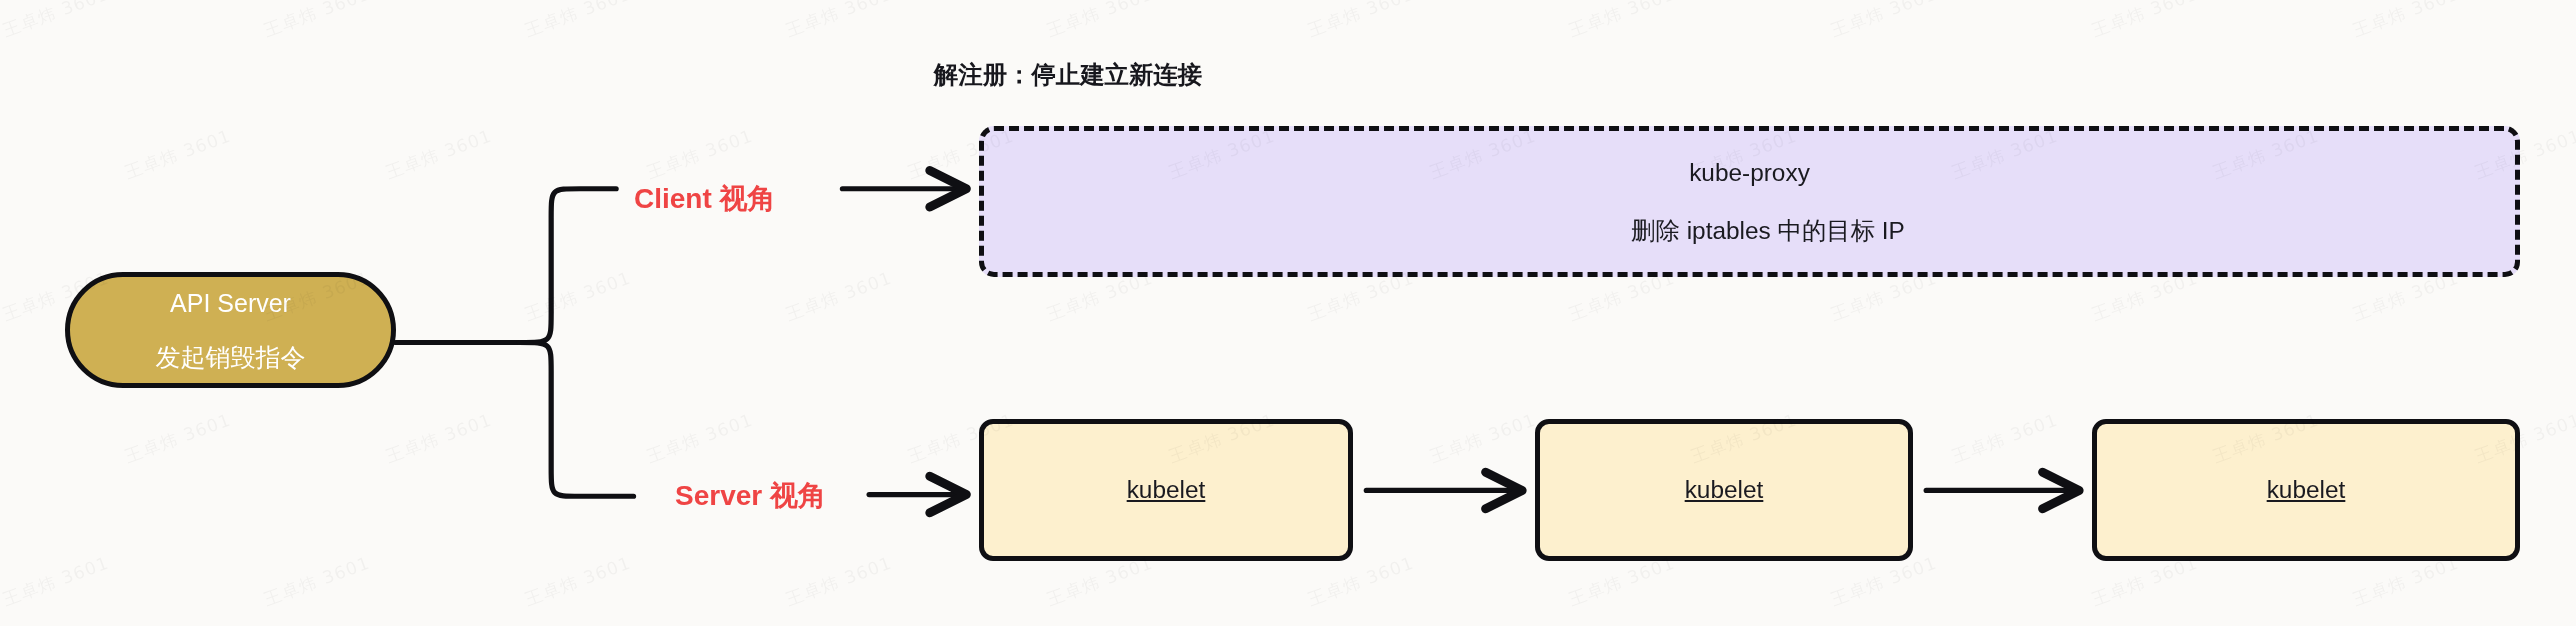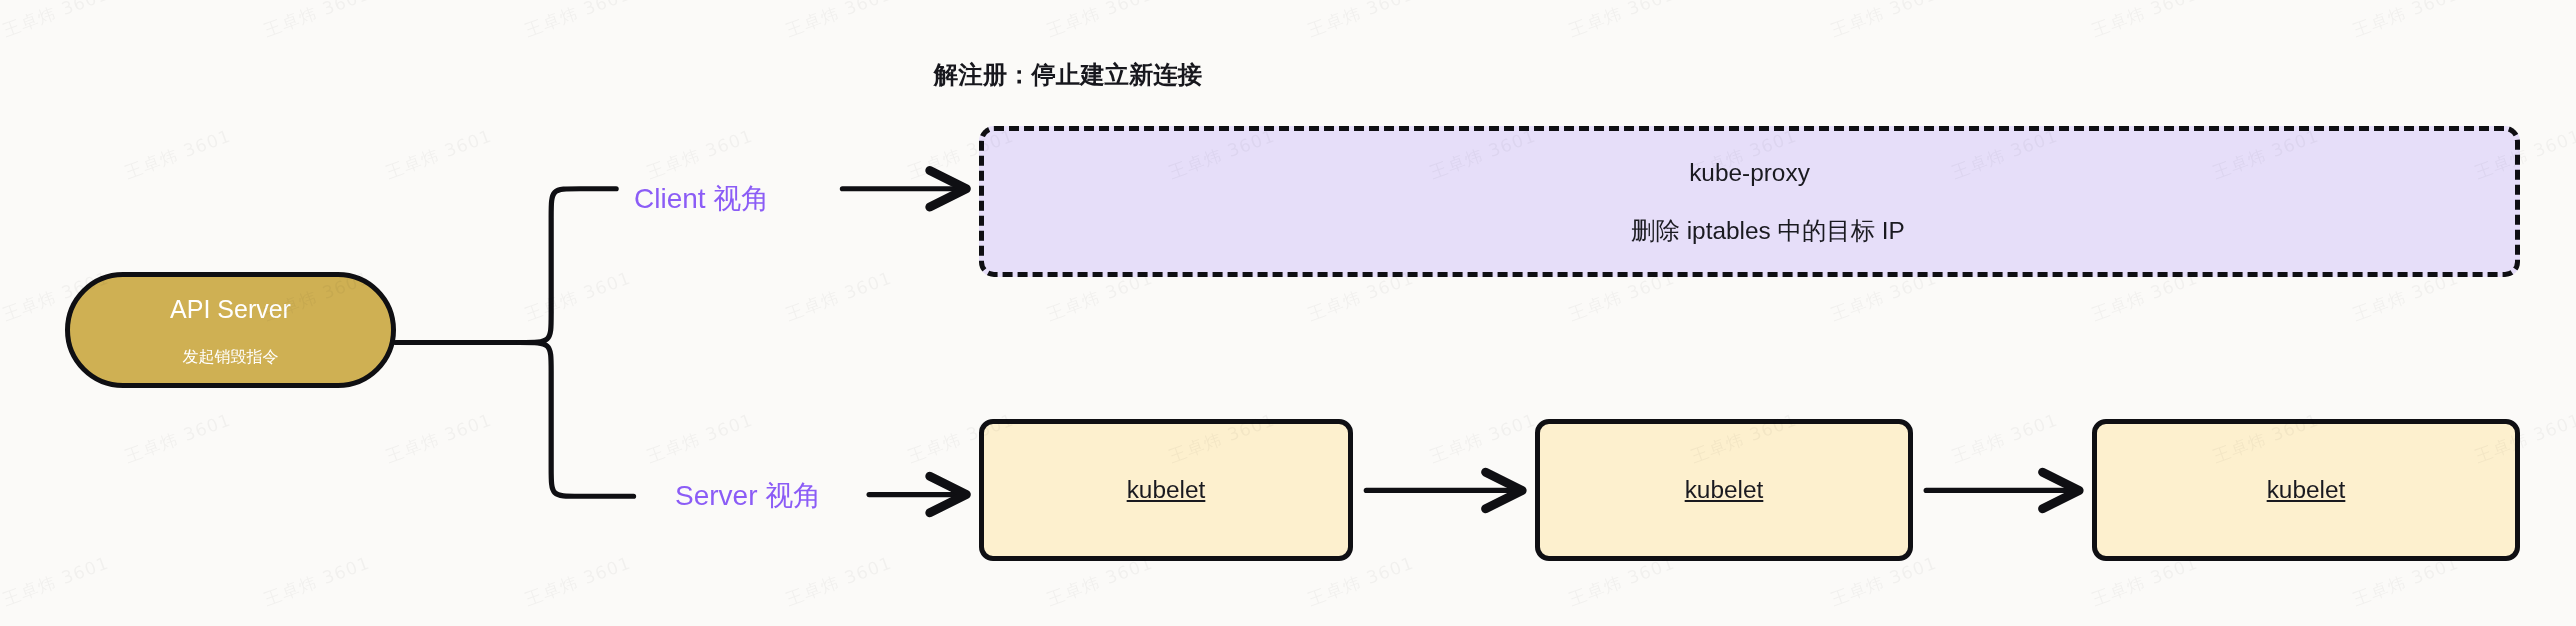--- a/index.html
+++ b/index.html
@@ -102,8 +102,8 @@
   .edge-label {
     position: absolute;
     z-index: 4;
-    font-weight: normal;
-    color: #8b5cf6;
+    font-weight: bold;
+    color: #ef4444;
     white-space: nowrap;
   }
   #label-client-view {

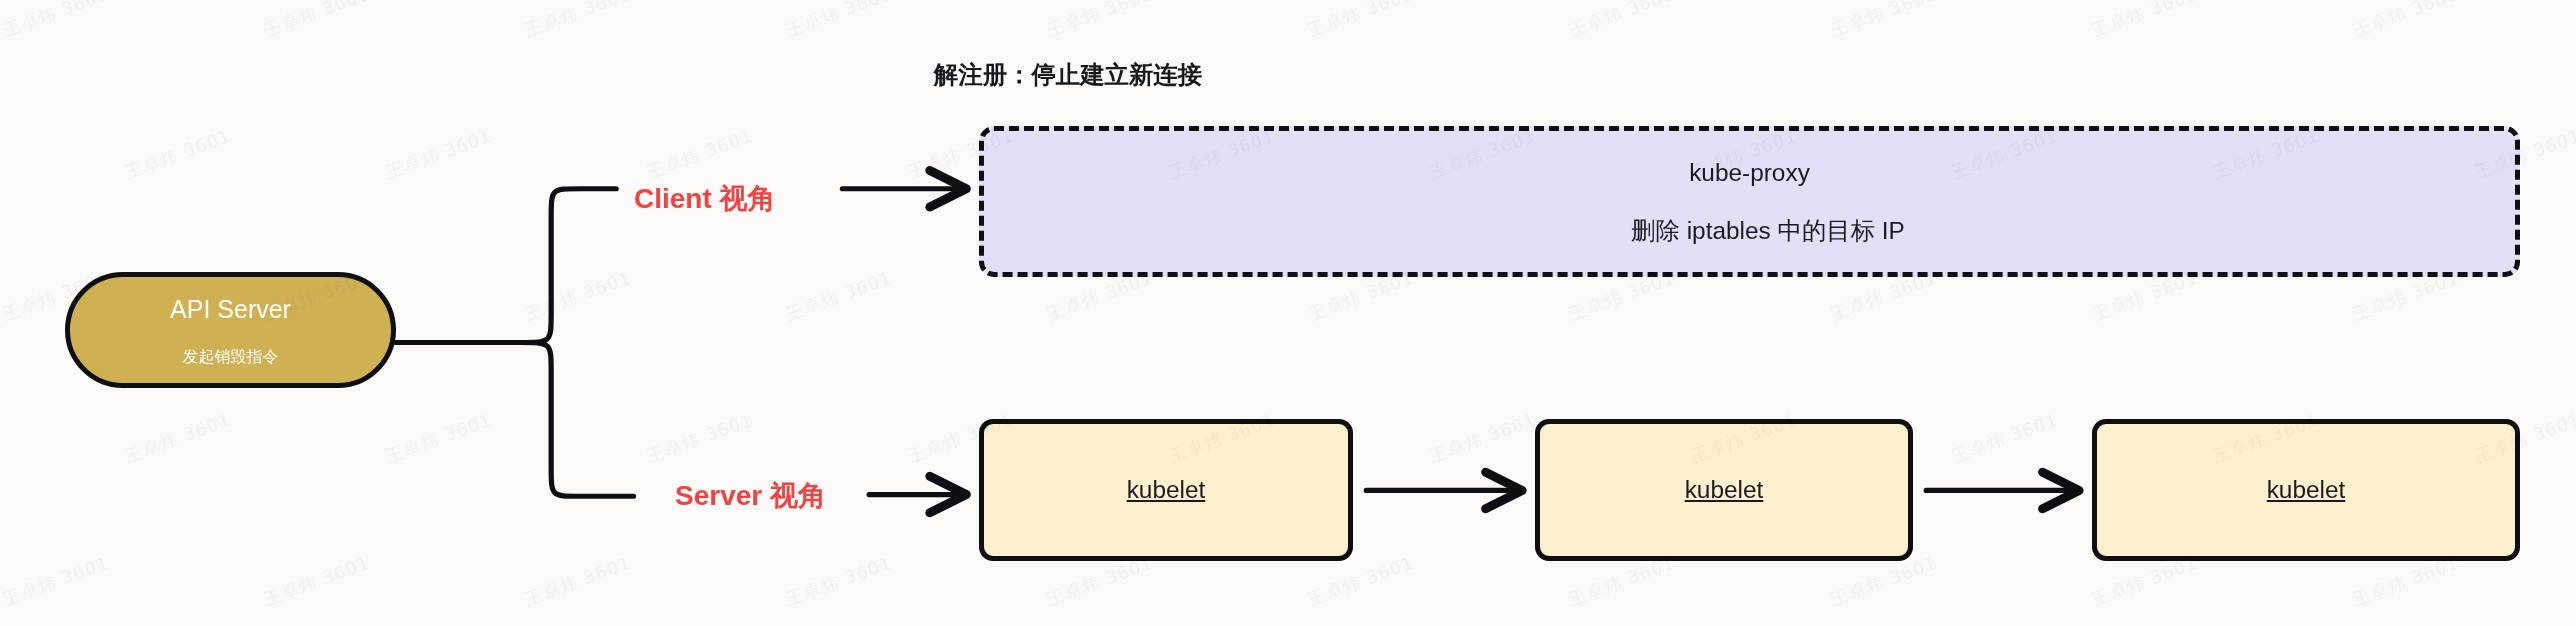--- a/index.html
+++ b/index.html
@@ -68,7 +68,7 @@
     color: #FFFFFF;
   }
   #node-api-server .line1 { font-size: 25px; line-height: 1.28; }
-  #node-api-server .line2 { font-size: 16px; line-height: 1.28; }
+  #node-api-server .line2 { font-size: 25px; line-height: 1.28; }
 
   
   #node-kube-proxy {

